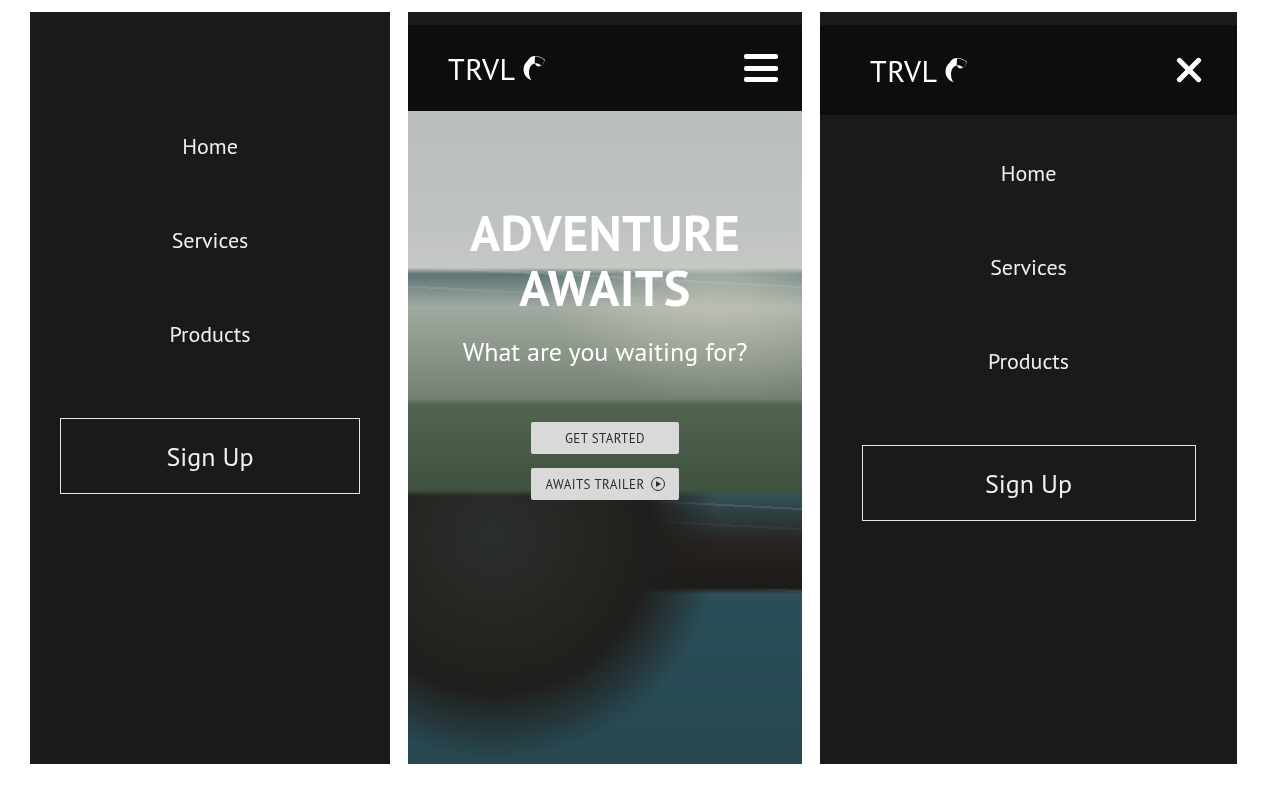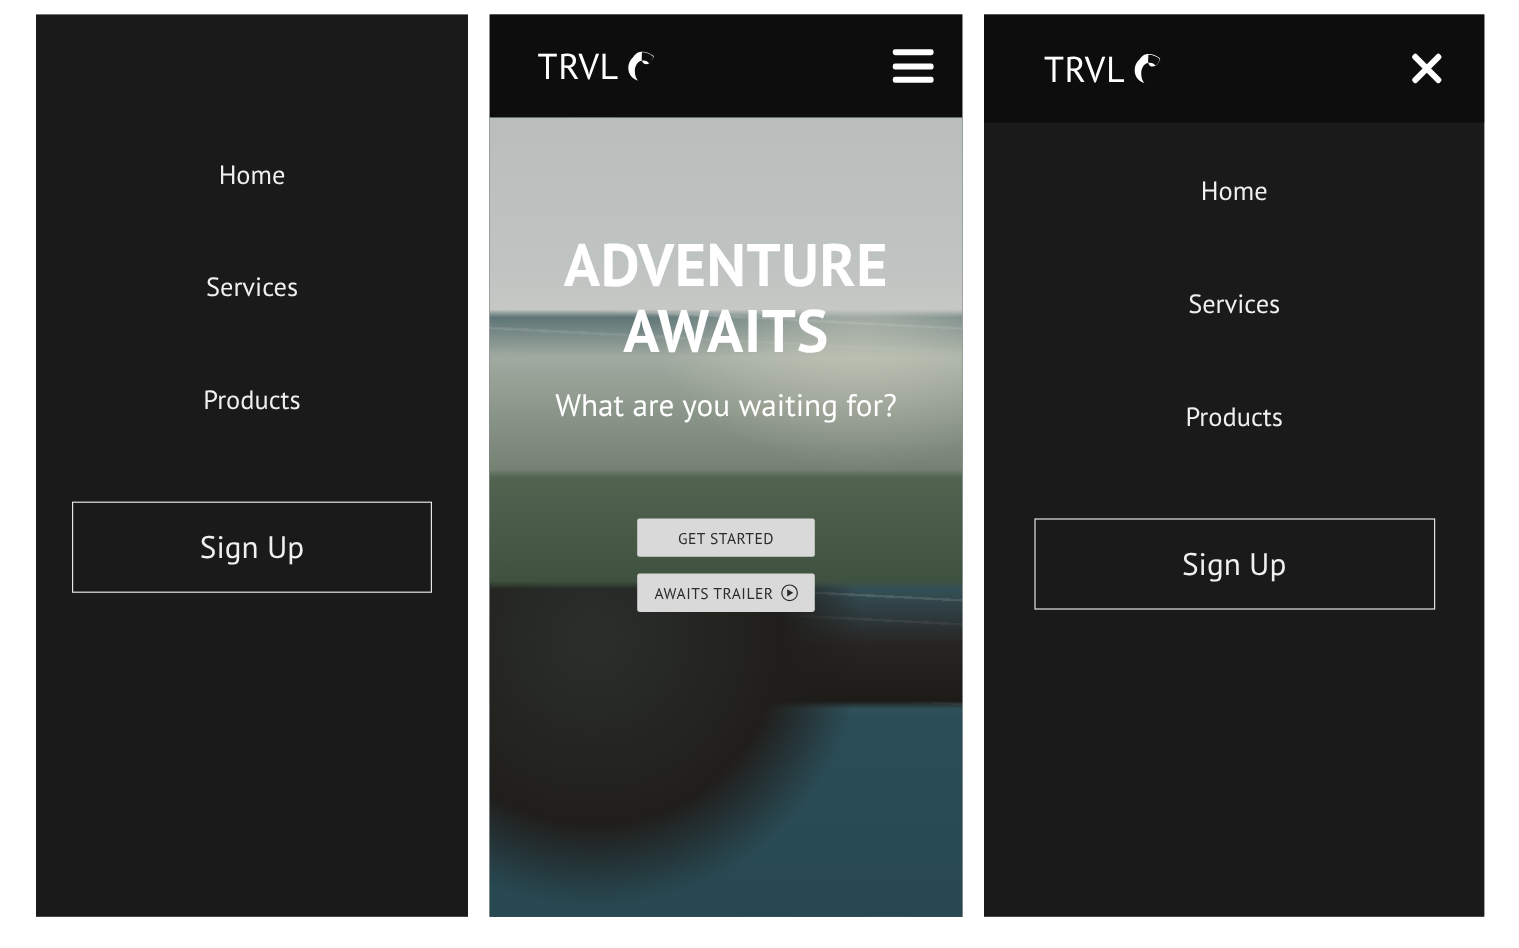--- a/index.html
+++ b/index.html
@@ -69,6 +69,7 @@
     align-items: center;
     justify-content: space-between;
     padding: 0 24px 0 40px;
+    margin-top: 13px;
   }
   .brand {
     display: flex;

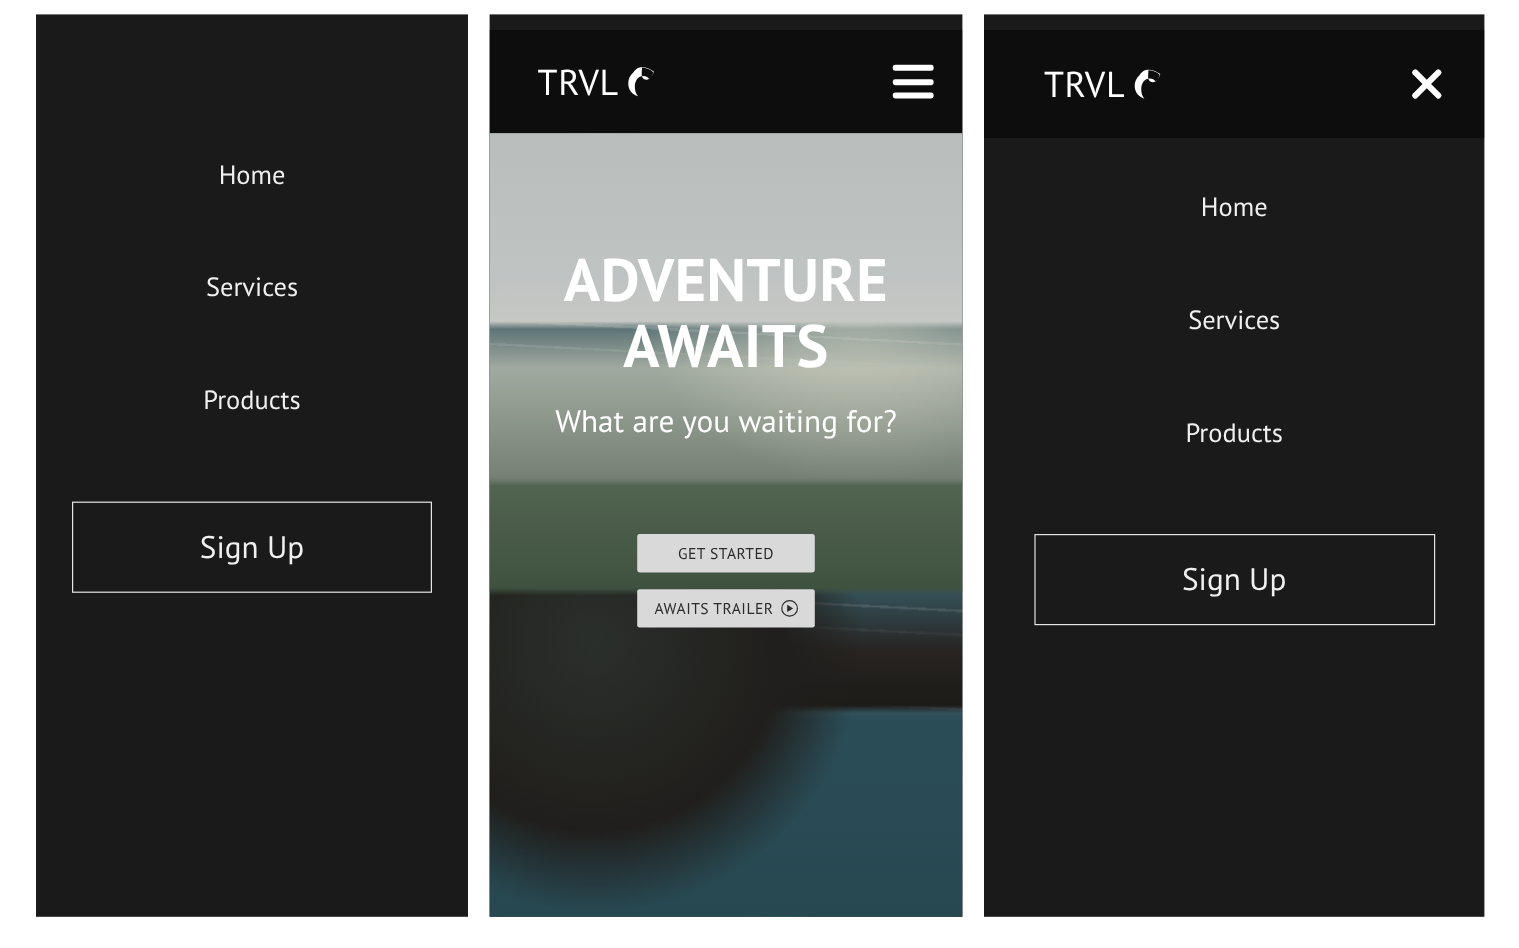--- a/index.html
+++ b/index.html
@@ -167,7 +167,7 @@
     text-align: center;
   }
   .cta {
-    margin-top: 77px;
+    margin-top: 54px;
     display: flex;
     flex-direction: column;
     gap: 14px;

